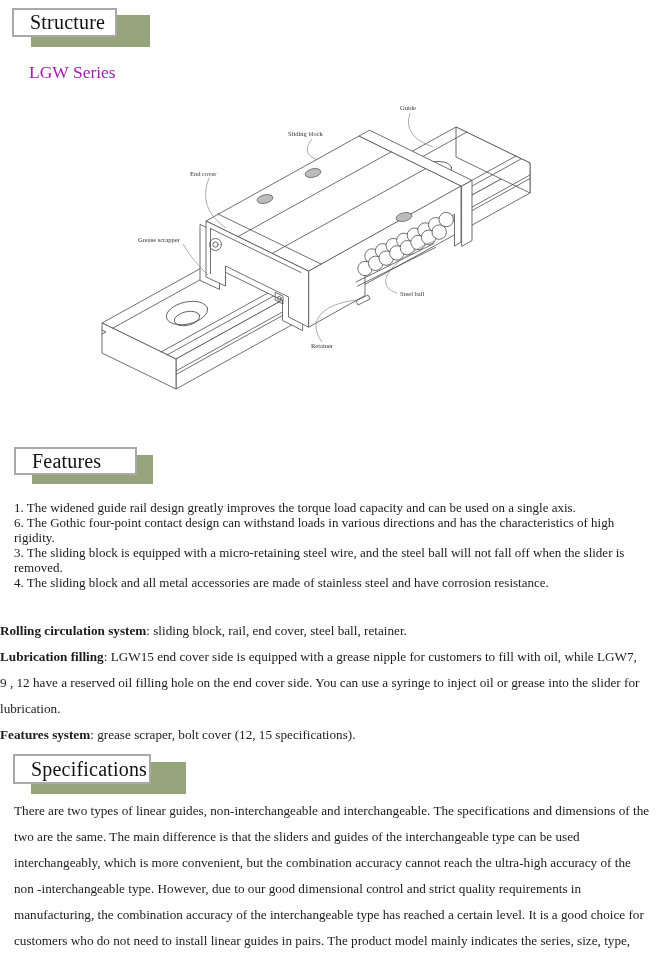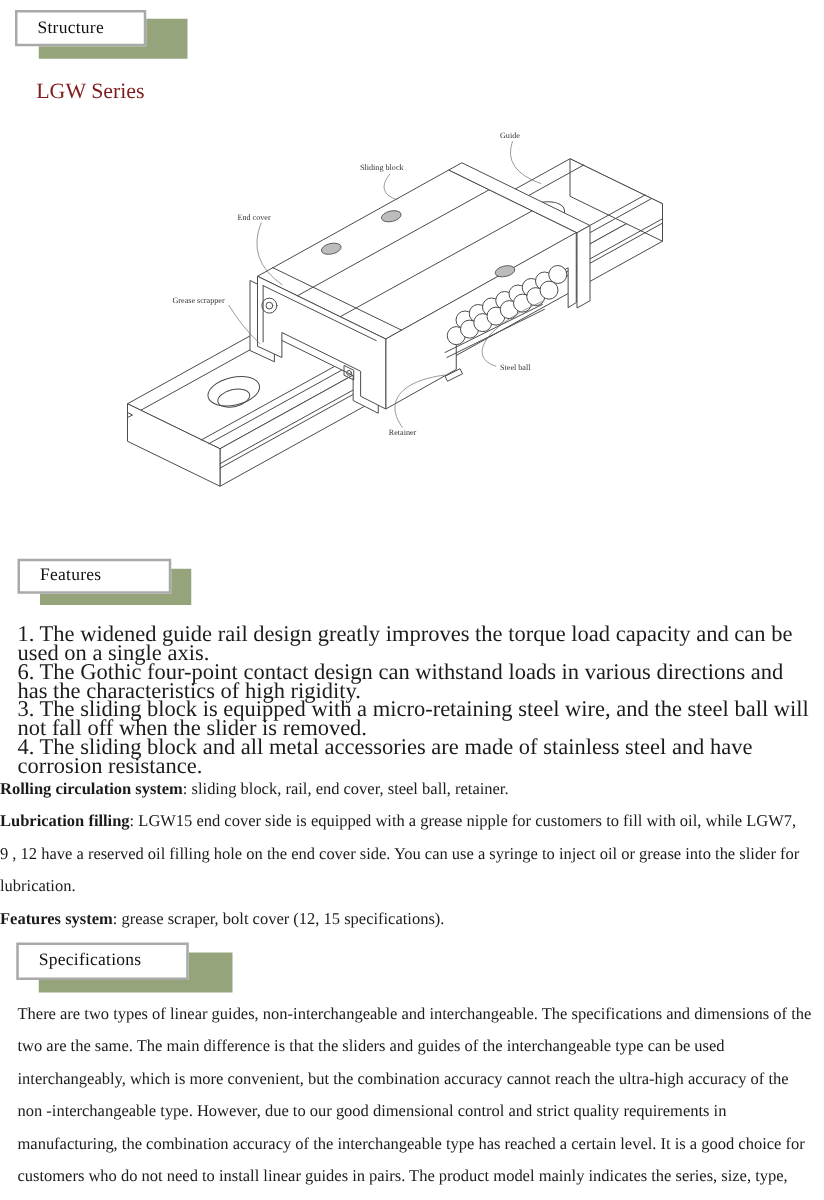--- a/index.html
+++ b/index.html
@@ -10,7 +10,7 @@
   .hbox .green{position:absolute;background:#96a47c;}
   .hbox .white{position:absolute;background:#ffffff;border:2px solid #a9a9a9;
                display:flex;align-items:center;box-sizing:border-box;}
-  .hbox .white span{font-size:14px;letter-spacing:0.2px;padding-left:16px;color:#111;}
+  .hbox .white span{font-size:20px;letter-spacing:0.2px;padding-left:16px;color:#111;}
   .series-title{position:absolute;left:29px;top:62px;font-size:17.5px;color:#7f1d1d;}
   .features-list{position:absolute;left:14px;top:500px;width:638px;
                  font-size:18px;line-height:15px;}

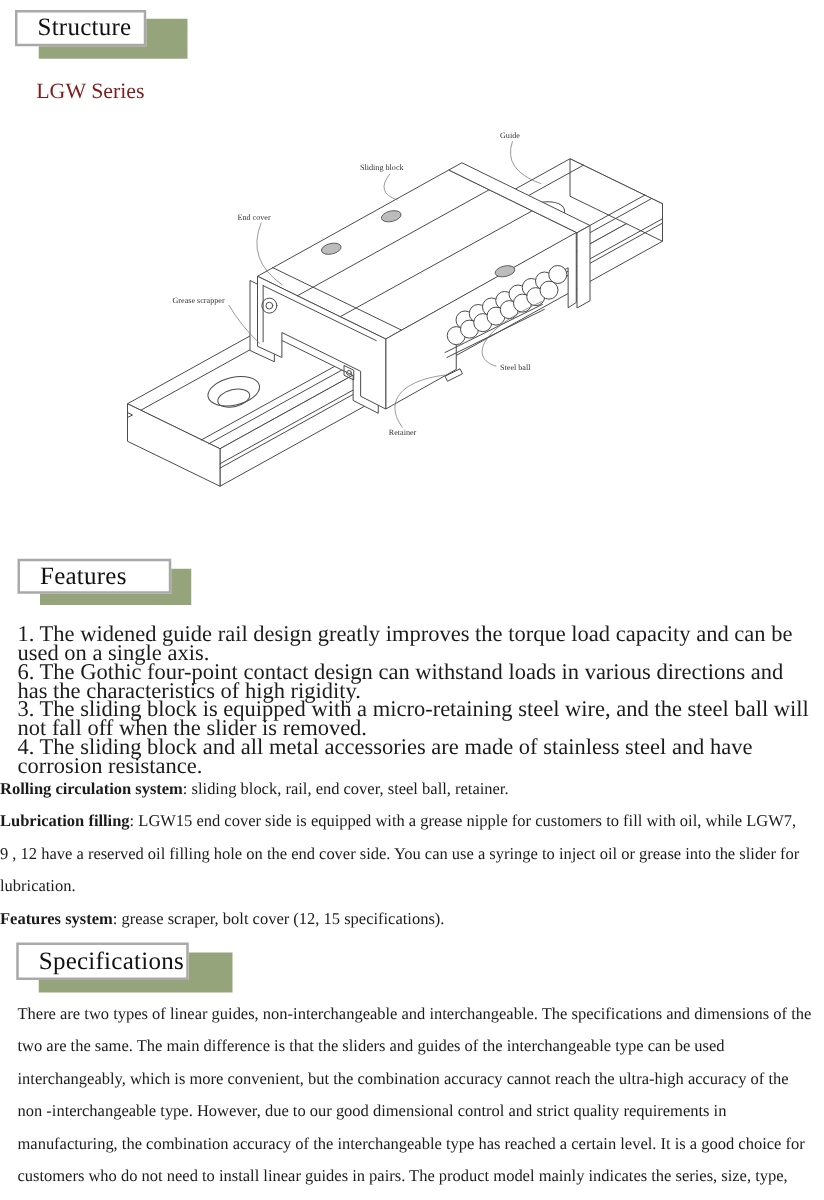--- a/index.html
+++ b/index.html
@@ -11,7 +11,7 @@
   .hbox .white{position:absolute;background:#ffffff;border:2px solid #a9a9a9;
                display:flex;align-items:center;box-sizing:border-box;}
   .hbox .white span{font-size:20px;letter-spacing:0.2px;padding-left:16px;color:#111;}
-  .series-title{position:absolute;left:29px;top:62px;font-size:17.5px;color:#7f1d1d;}
+  .series-title{position:absolute;left:29px;top:62px;font-size:17.5px;color:#a21caf;}
   .features-list{position:absolute;left:14px;top:500px;width:638px;
                  font-size:18px;line-height:15px;}
   .features-list div{margin:0;}

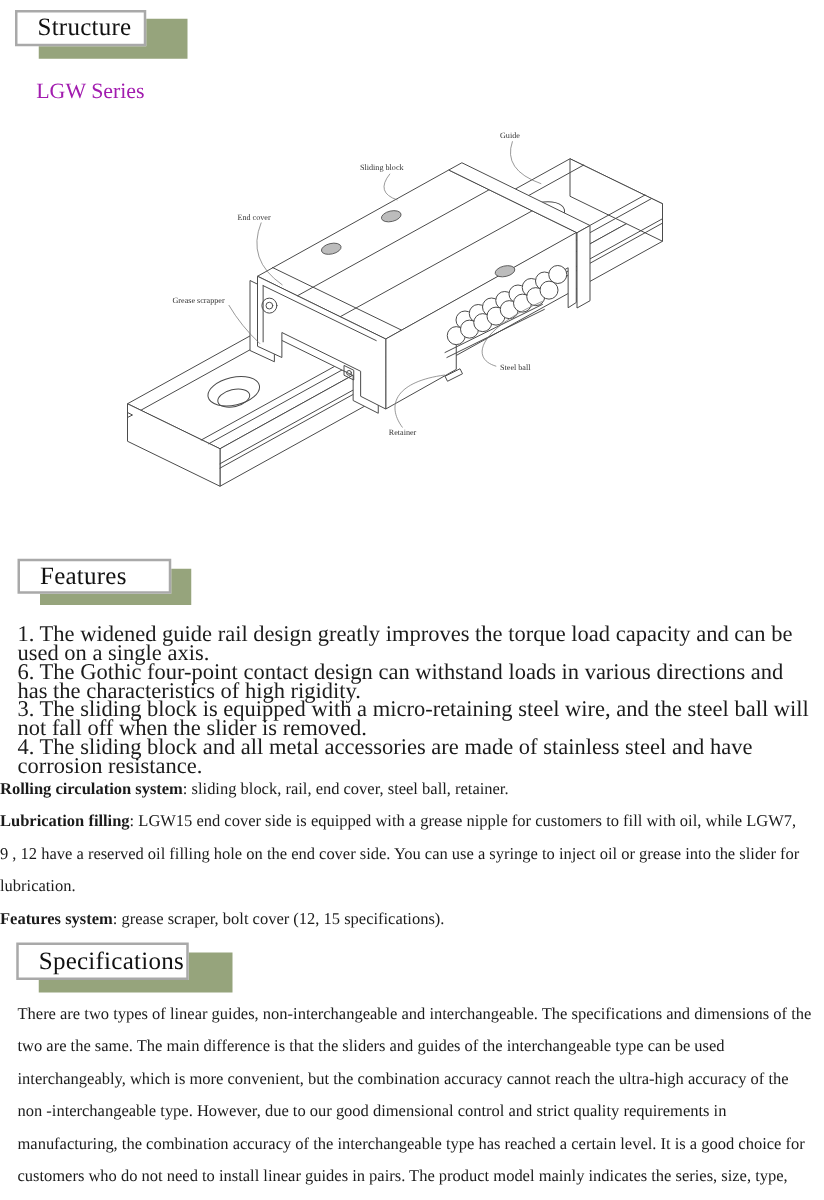--- a/index.html
+++ b/index.html
@@ -13,7 +13,7 @@
   .hbox .white span{font-size:20px;letter-spacing:0.2px;padding-left:16px;color:#111;}
   .series-title{position:absolute;left:29px;top:62px;font-size:17.5px;color:#a21caf;}
   .features-list{position:absolute;left:14px;top:500px;width:638px;
-                 font-size:18px;line-height:15px;}
+                 font-size:13px;line-height:15px;}
   .features-list div{margin:0;}
   .systems{position:absolute;left:0;top:618px;width:640px;font-size:13.2px;line-height:26px;}
   .systems p{margin:0;}

